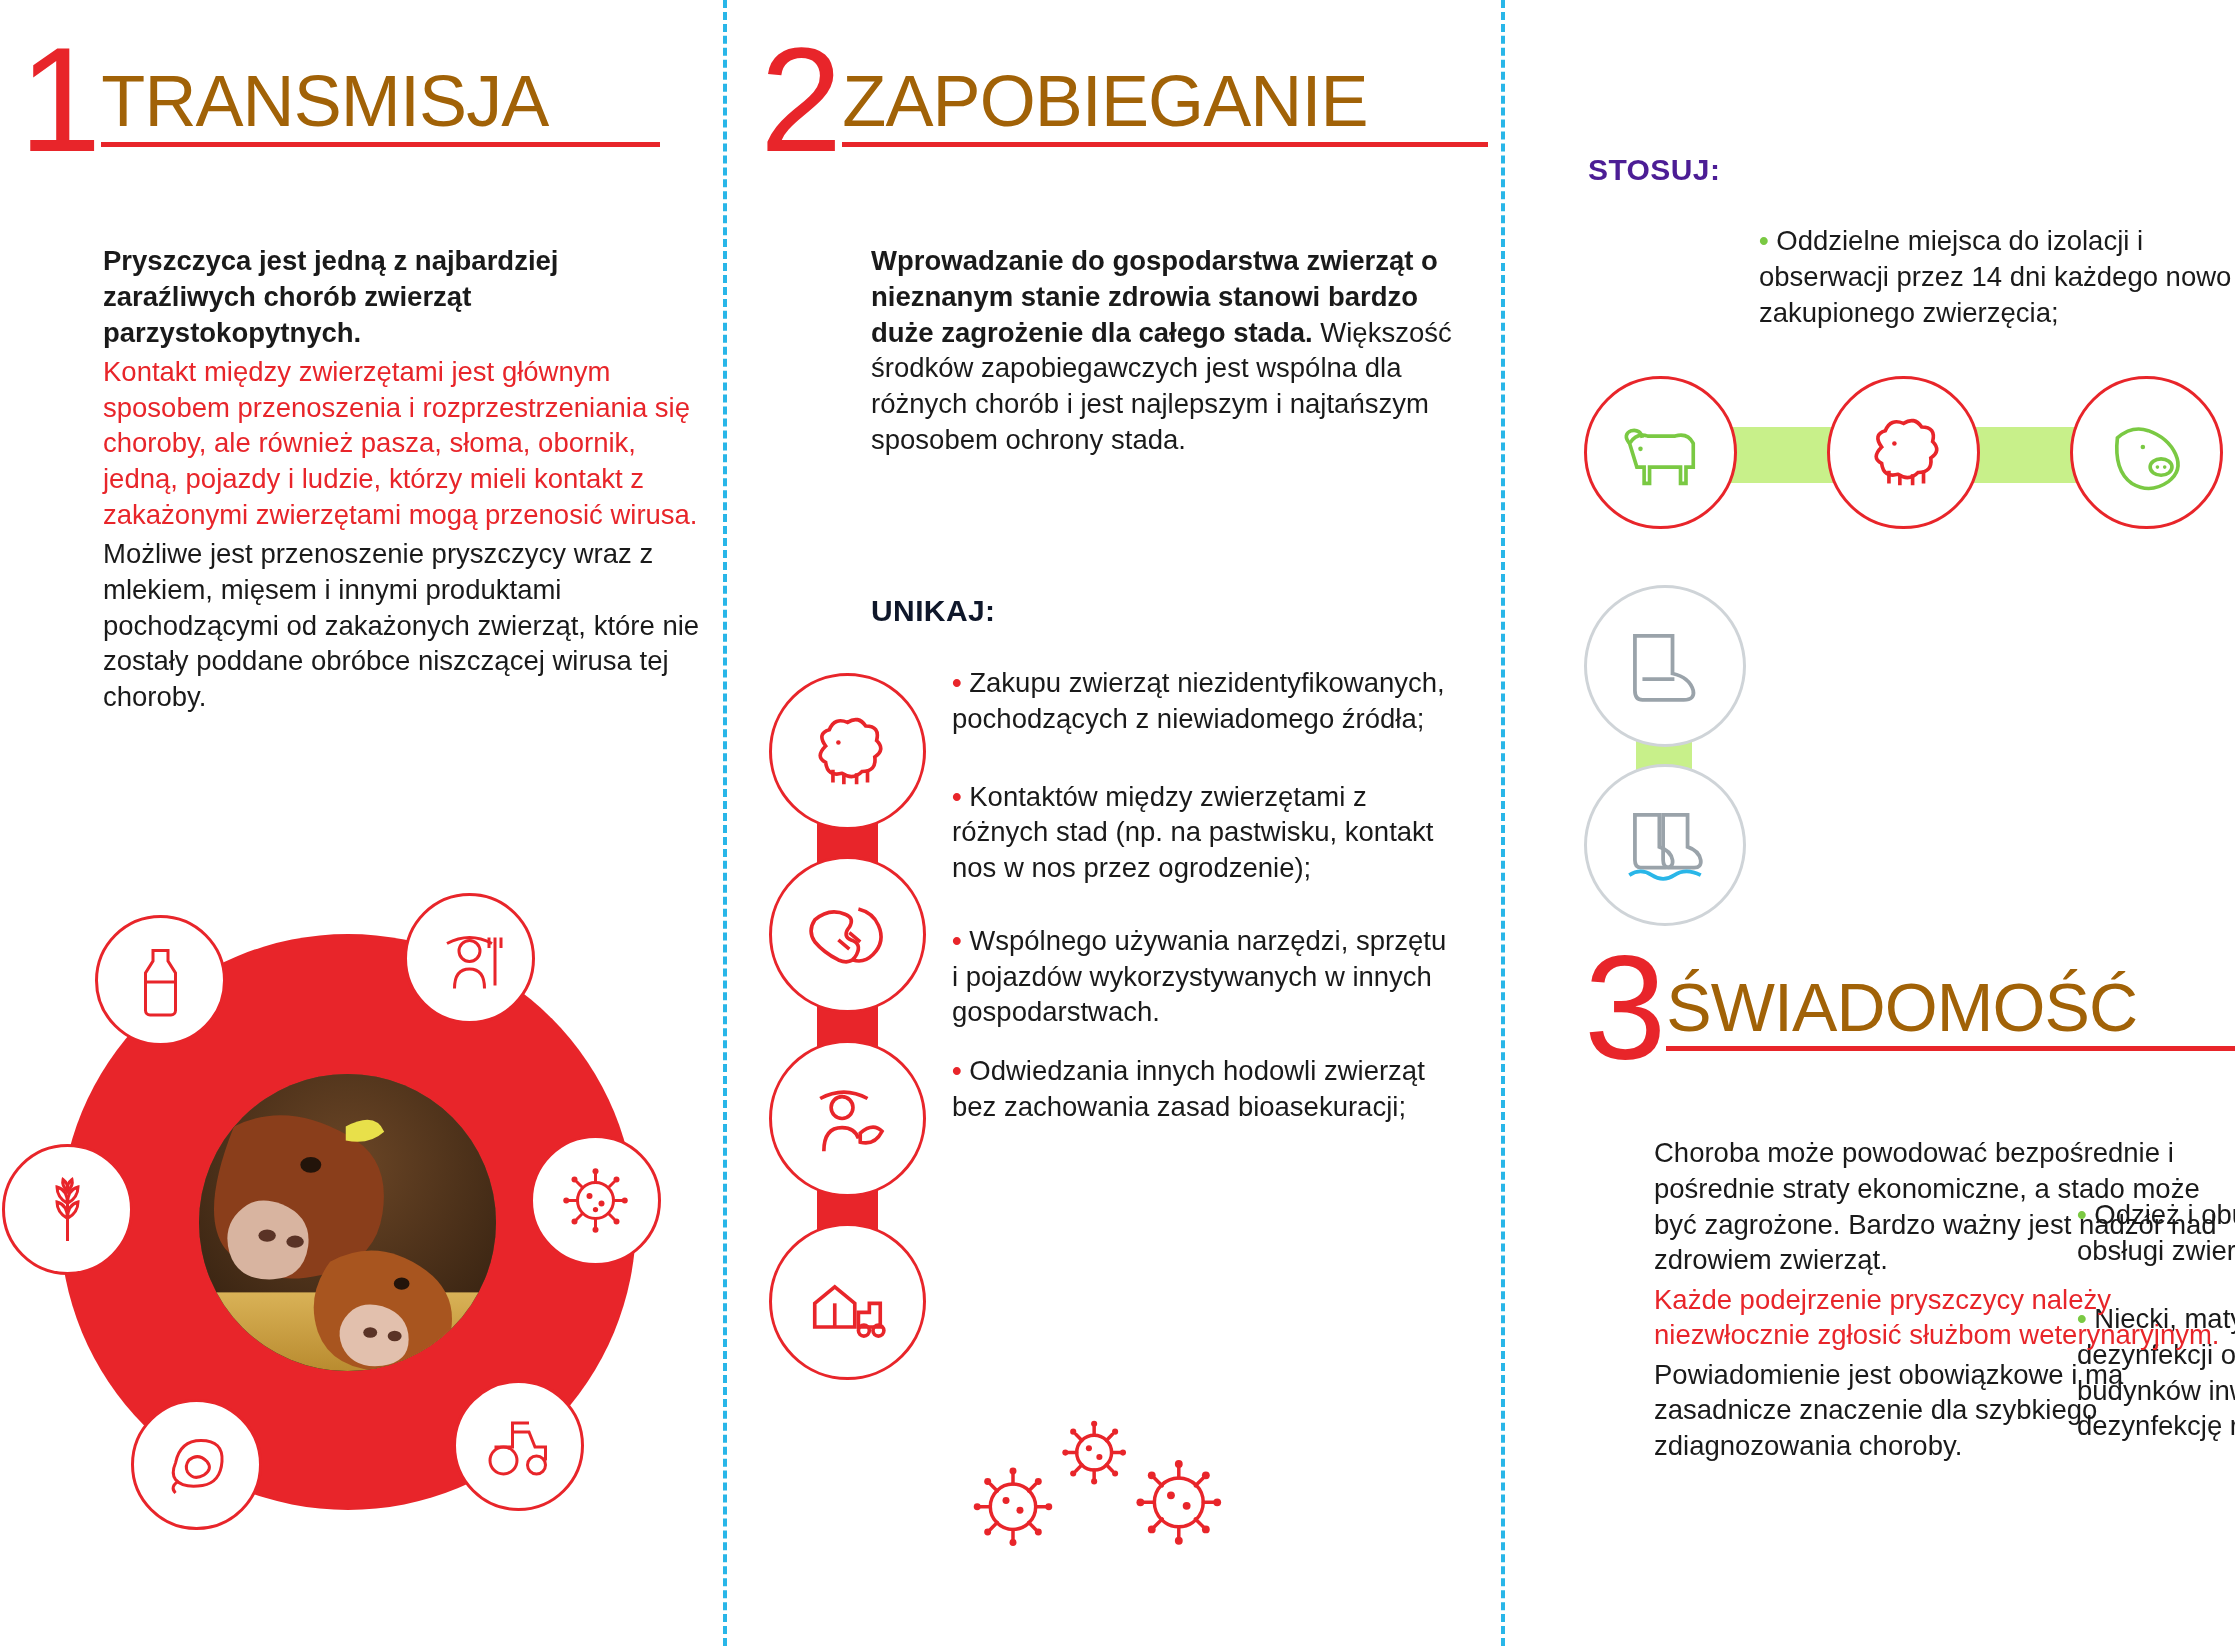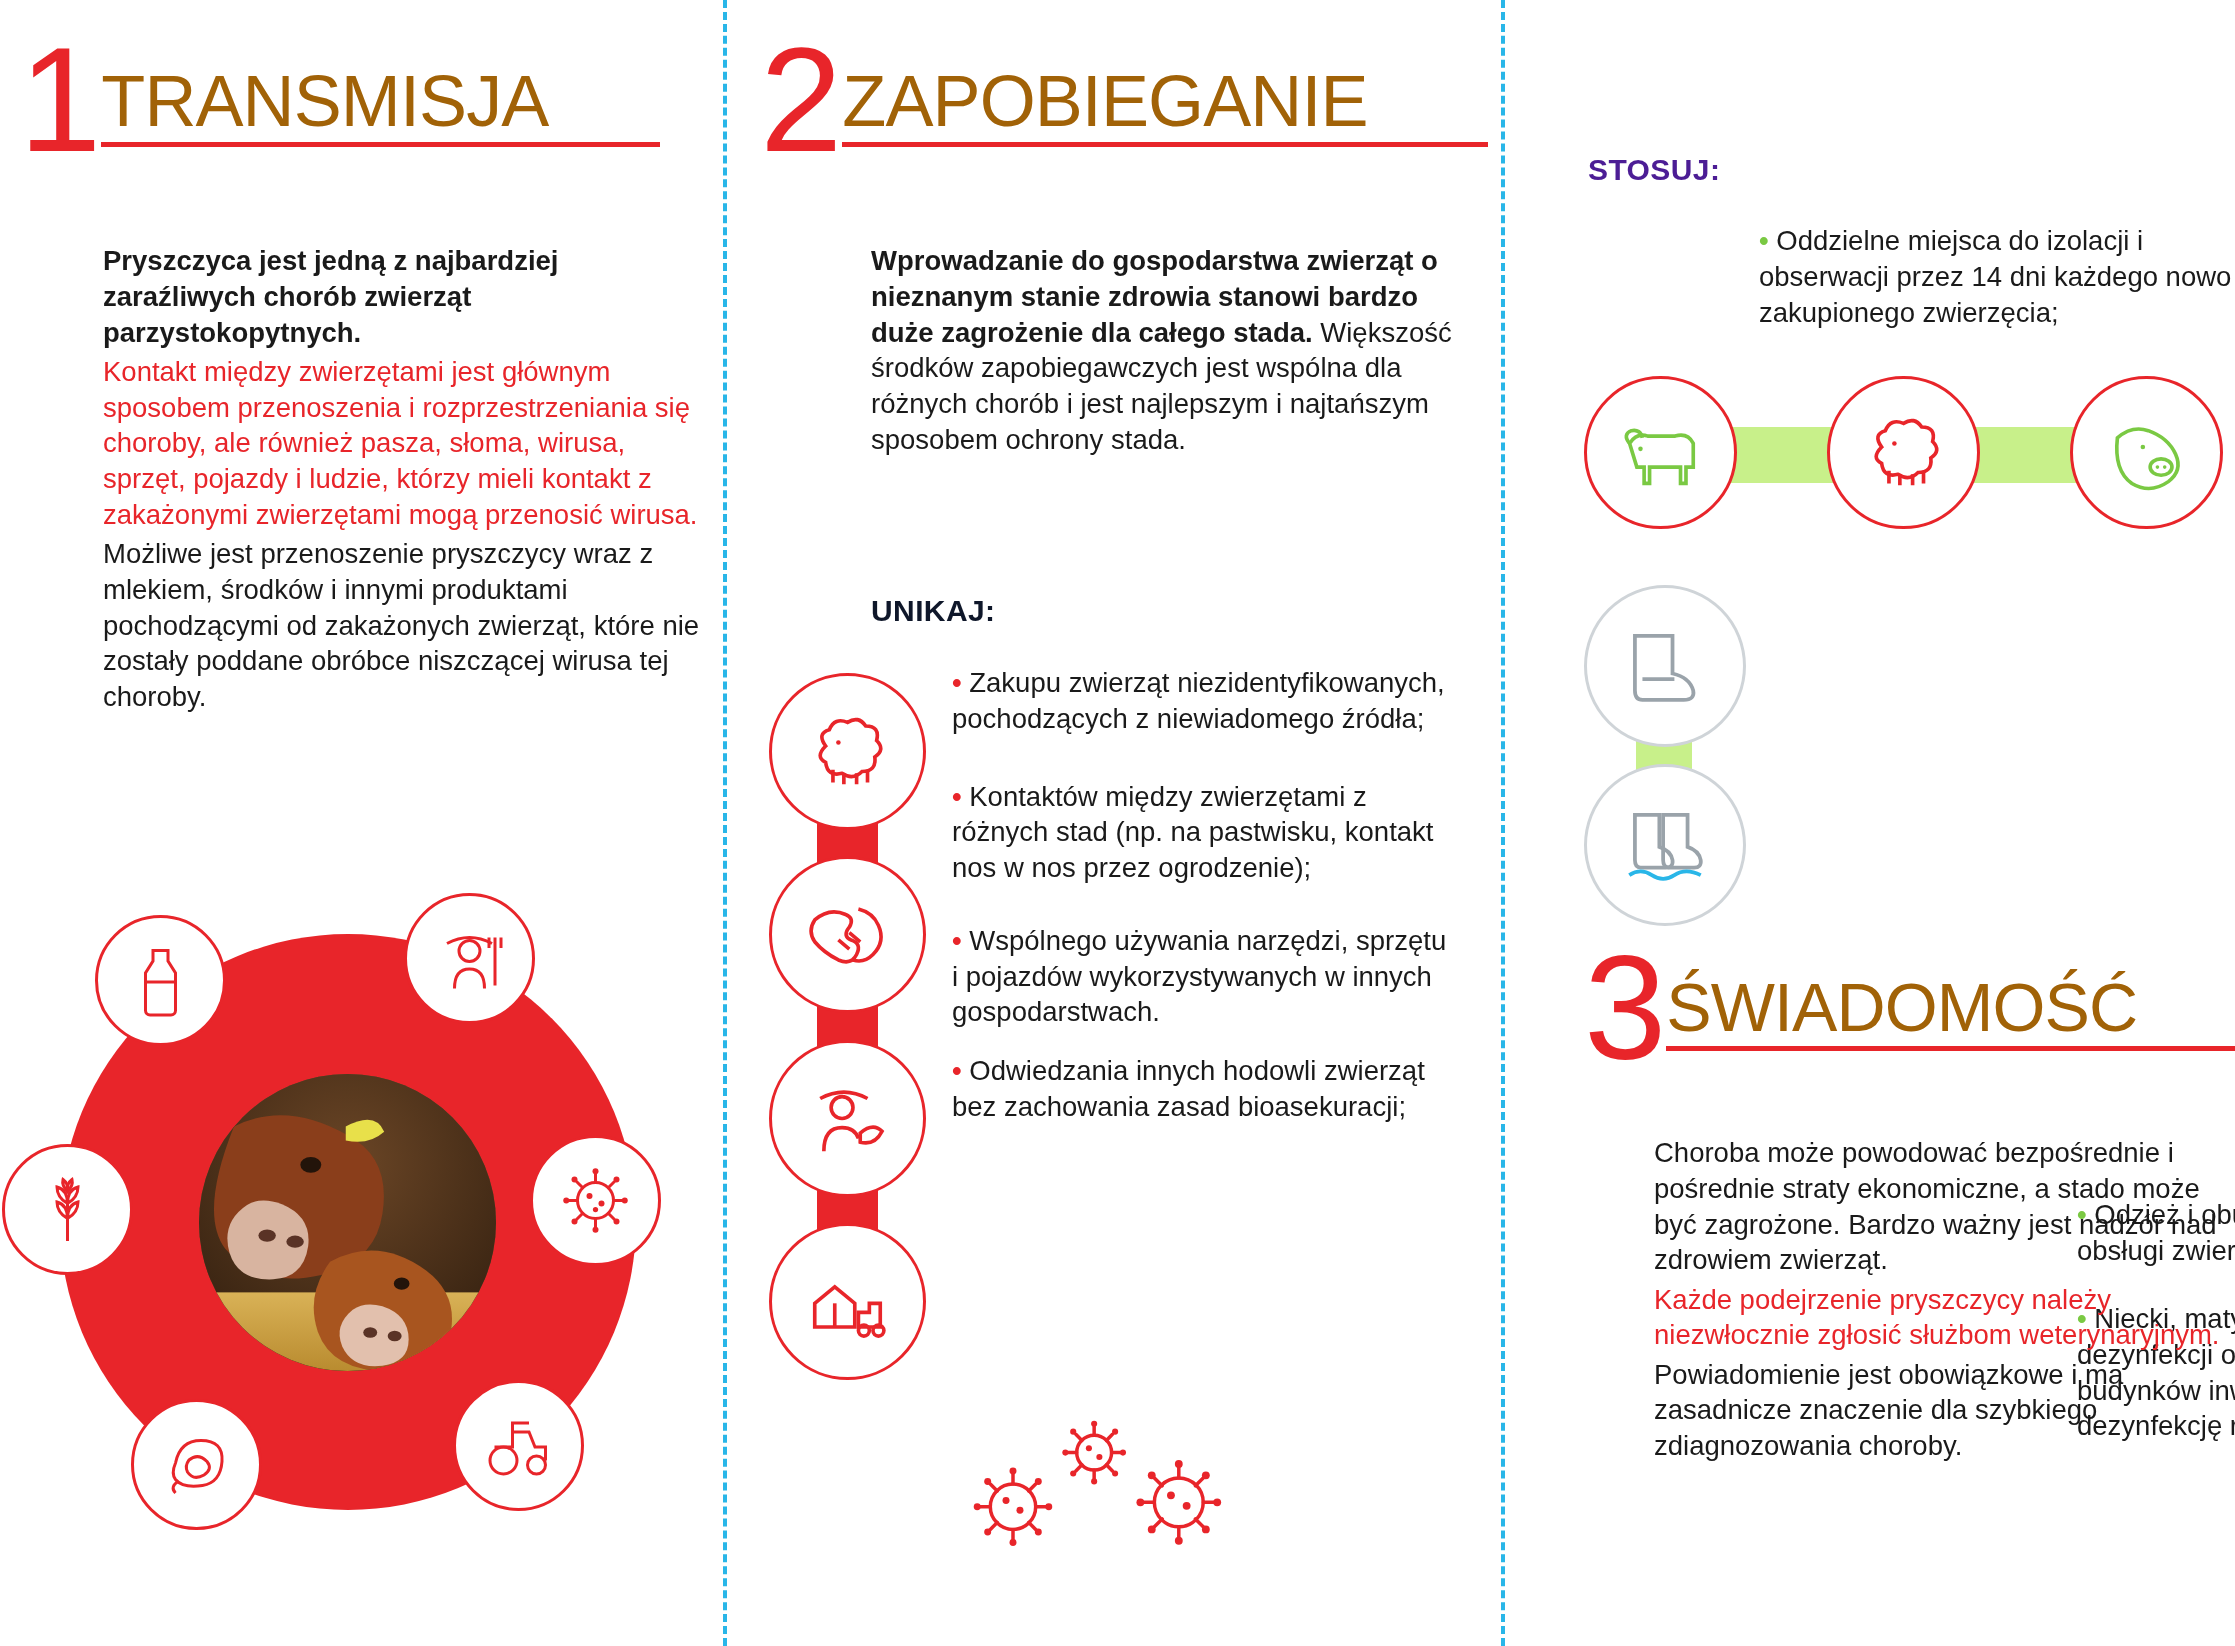--- a/index.html
+++ b/index.html
@@ -171,7 +171,7 @@
 
     <div style="position:absolute; left:103px; top:243px; width:603px;">
       <p class="txt bold blk">Pryszczyca jest jedną z najbardziej zaraźliwych chorób zwierząt parzystokopytnych.</p>
-      <p class="txt red" style="margin-top:3.5px;">Kontakt między zwierzętami jest głównym sposobem przenoszenia i rozprzestrzeniania się choroby, ale również pasza, słoma, wirusa, sprzęt, pojazdy i ludzie, którzy mieli kontakt z zakażonymi zwierzętami mogą przenosić wirusa.</p>
+      <p class="txt red" style="margin-top:3.5px;">Kontakt między zwierzętami jest głównym sposobem przenoszenia i rozprzestrzeniania się choroby, ale również pasza, słoma, obornik, jedną, pojazdy i ludzie, którzy mieli kontakt z zakażonymi zwierzętami mogą przenosić wirusa.</p>
       <p class="txt blk" style="margin-top:3.5px;">Możliwe jest przenoszenie pryszczycy wraz z mlekiem, środków i innymi produktami pochodzącymi od zakażonych zwierząt, które nie zostały poddane obróbce niszczącej wirusa tej choroby.</p>
     </div>
 

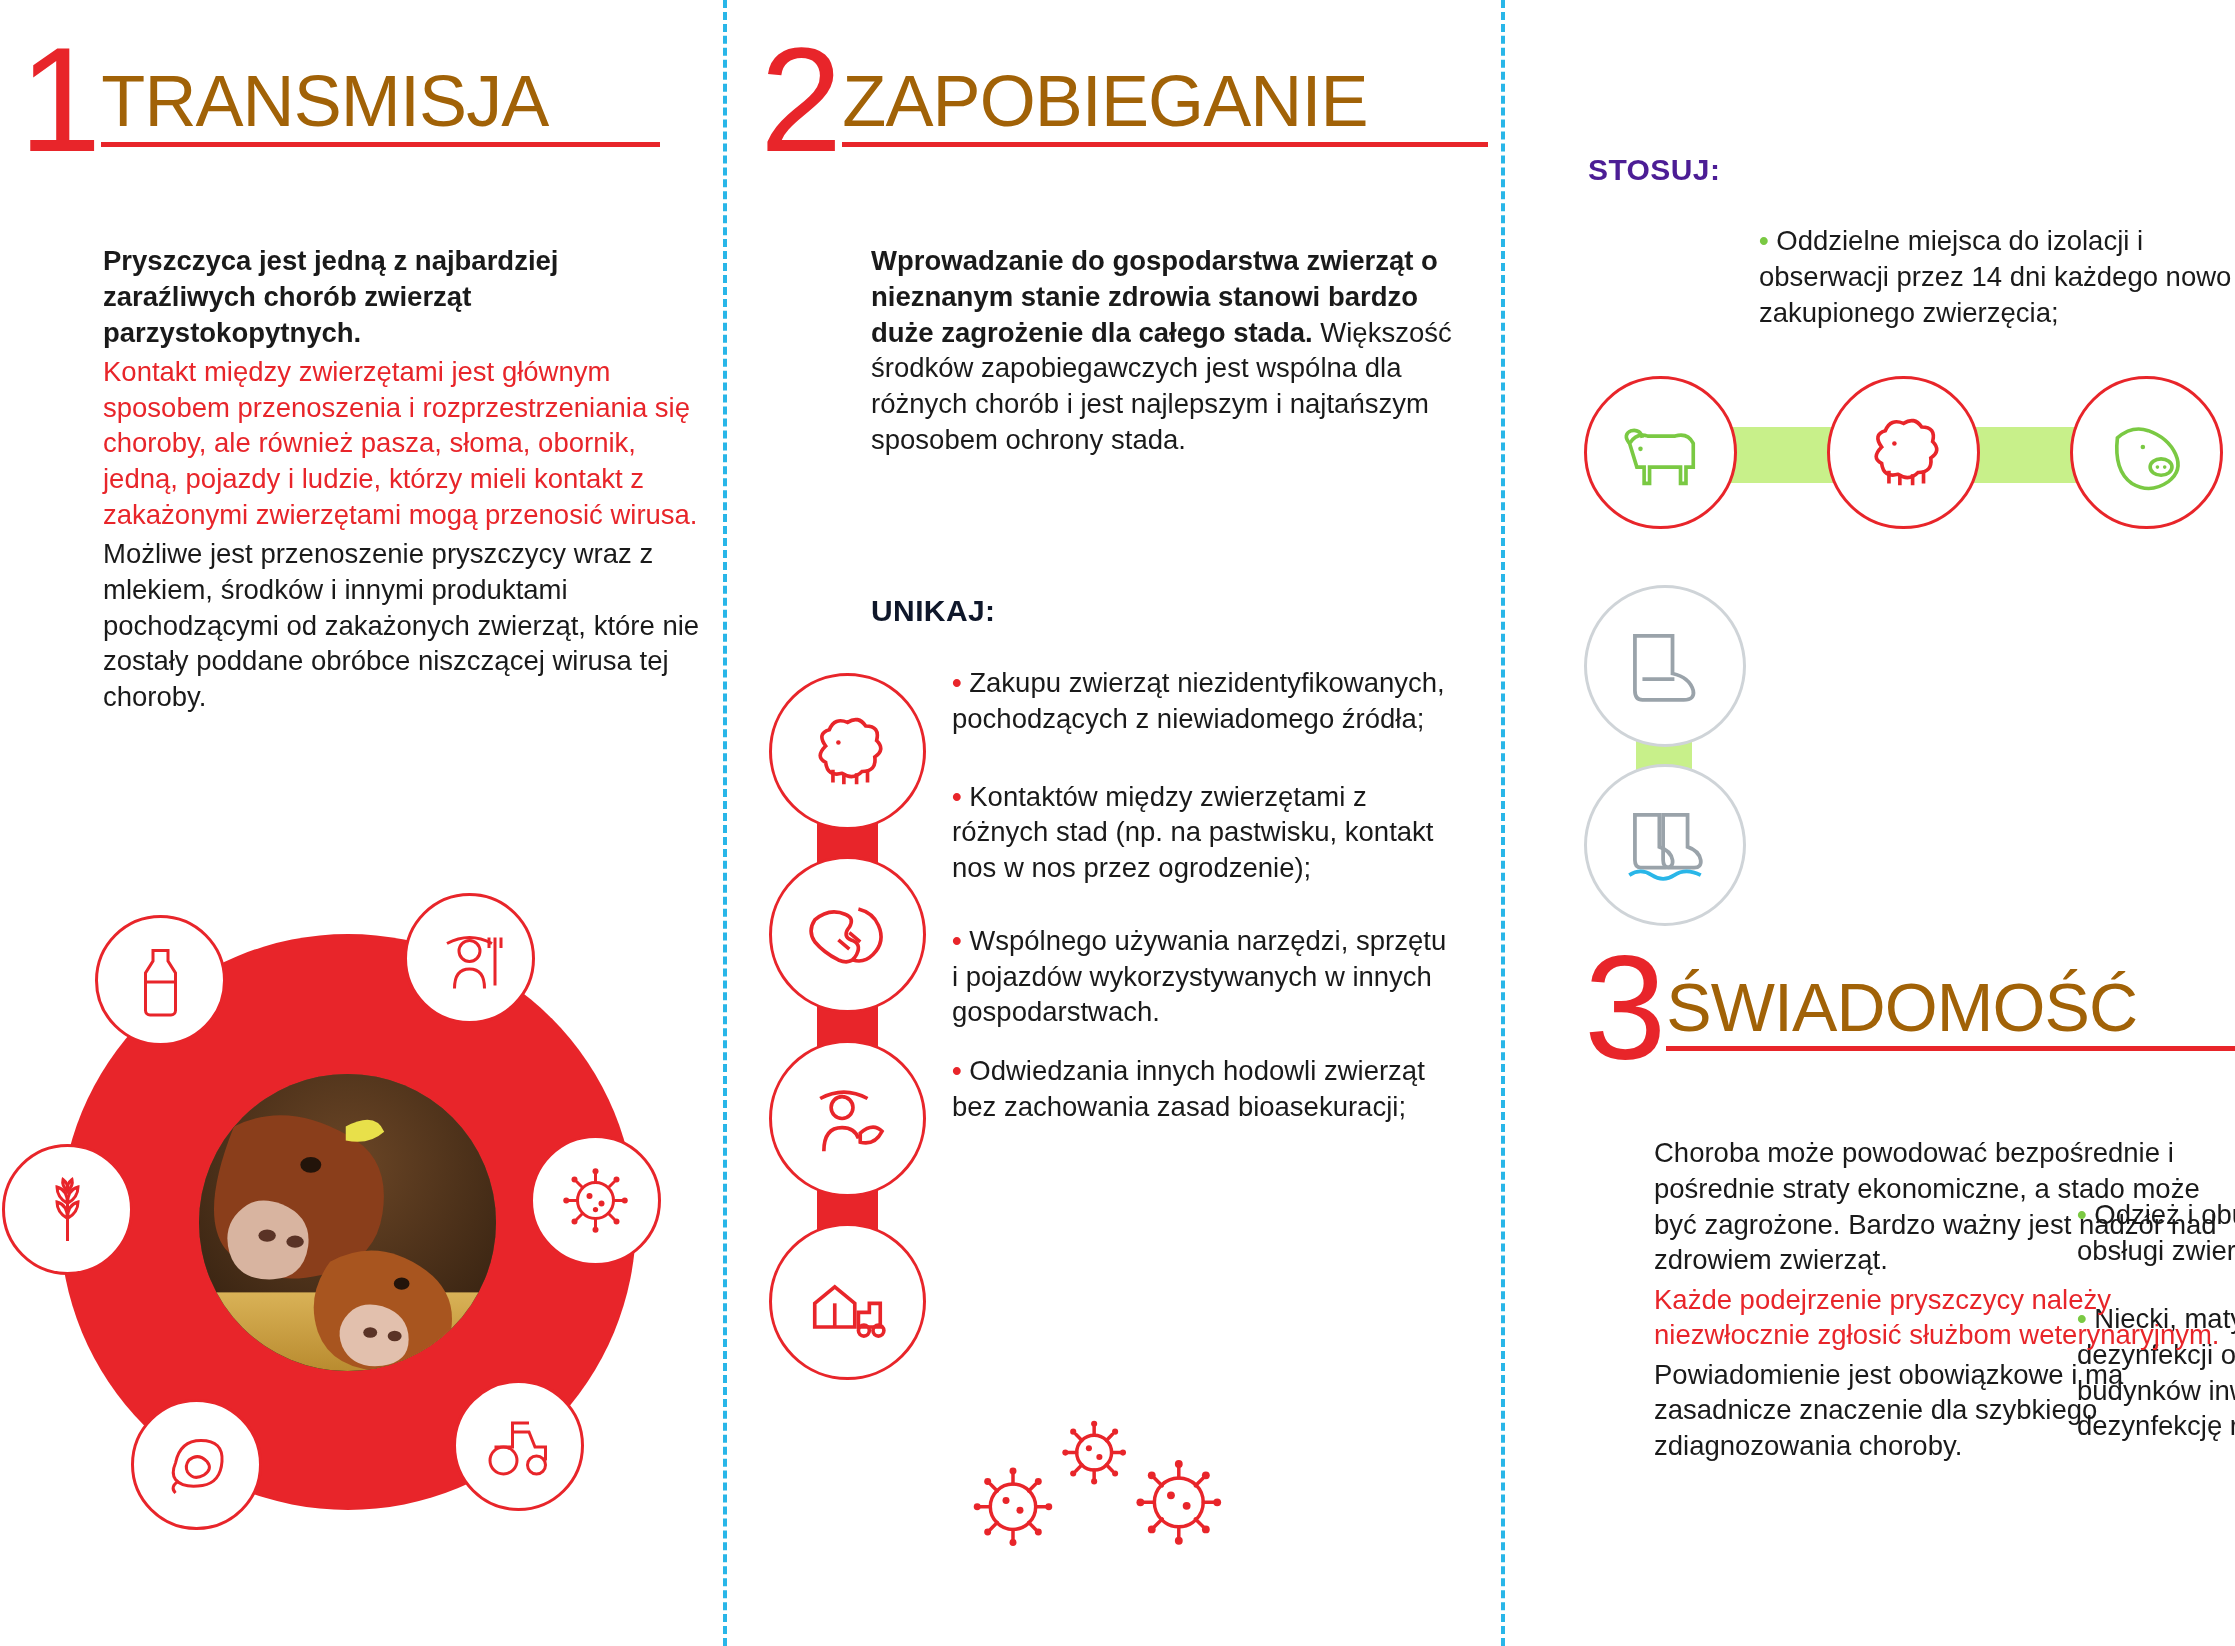--- a/index.html
+++ b/index.html
@@ -172,7 +172,7 @@
     <div style="position:absolute; left:103px; top:243px; width:603px;">
       <p class="txt bold blk">Pryszczyca jest jedną z najbardziej zaraźliwych chorób zwierząt parzystokopytnych.</p>
       <p class="txt red" style="margin-top:3.5px;">Kontakt między zwierzętami jest głównym sposobem przenoszenia i rozprzestrzeniania się choroby, ale również pasza, słoma, obornik, jedną, pojazdy i ludzie, którzy mieli kontakt z zakażonymi zwierzętami mogą przenosić wirusa.</p>
-      <p class="txt blk" style="margin-top:3.5px;">Możliwe jest przenoszenie pryszczycy wraz z mlekiem, środków i innymi produktami pochodzącymi od zakażonych zwierząt, które nie zostały poddane obróbce niszczącej wirusa tej choroby.</p>
+      <p class="txt blk" style="margin-top:3.5px;">Możliwe jest przenoszenie pryszczycy wraz z mlekiem, mięsem i innymi produktami pochodzącymi od zakażonych zwierząt, które nie zostały poddane obróbce niszczącej wirusa tej choroby.</p>
     </div>
 
     <div class="circle-graphic">

